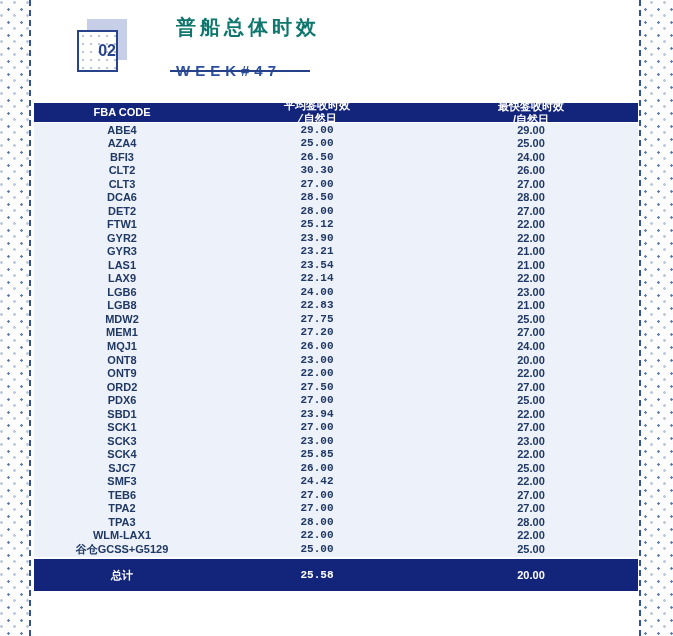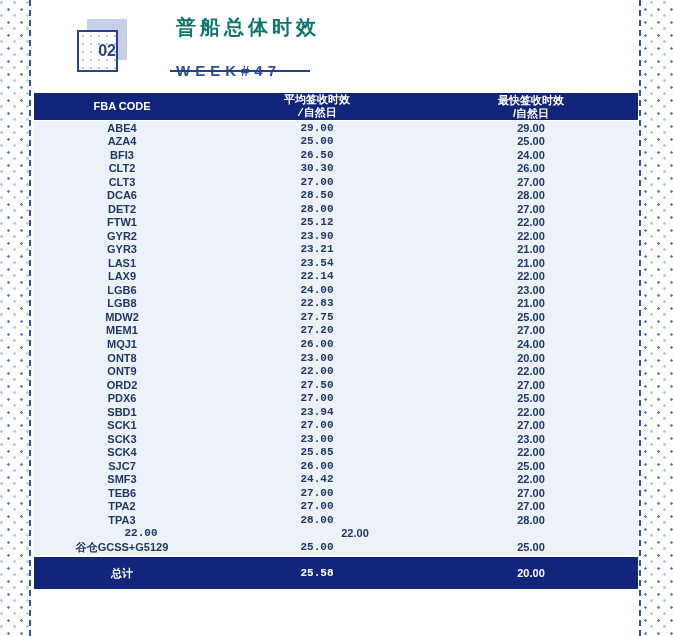--- a/index.html
+++ b/index.html
@@ -37,7 +37,7 @@
   .title-underline{position:absolute;left:139px;top:70px;width:140px;height:2px;background:#24418a;}
 
   .table{position:absolute;left:3px;top:93px;width:604px;}
-  .thead{display:flex;height:27px;background:#13257b;color:#ffffff;}
+  .thead{display:flex;height:19px;background:#13257b;color:#ffffff;margin-top:10px;}
   .th{display:flex;flex-direction:column;align-items:center;justify-content:center;
       font-size:11px;font-weight:bold;line-height:13px;}
   .c1{width:176px;}

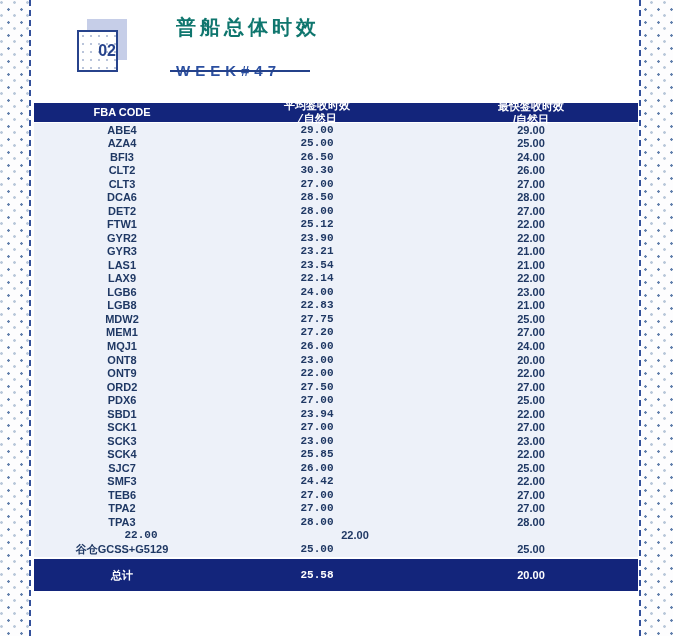--- a/index.html
+++ b/index.html
@@ -232,6 +232,7 @@
           <div class="td c3">28.00</div>
         </div>
         <div class="tr">
+          <div class="td c1">WLM-LAX1</div>
           <div class="td c2">22.00</div>
           <div class="td c3">22.00</div>
         </div>

